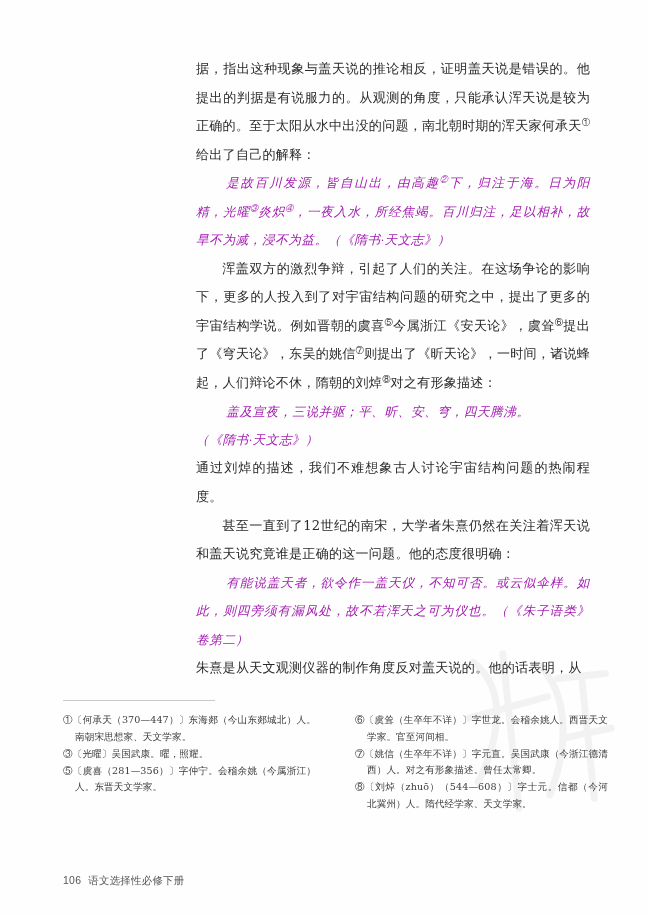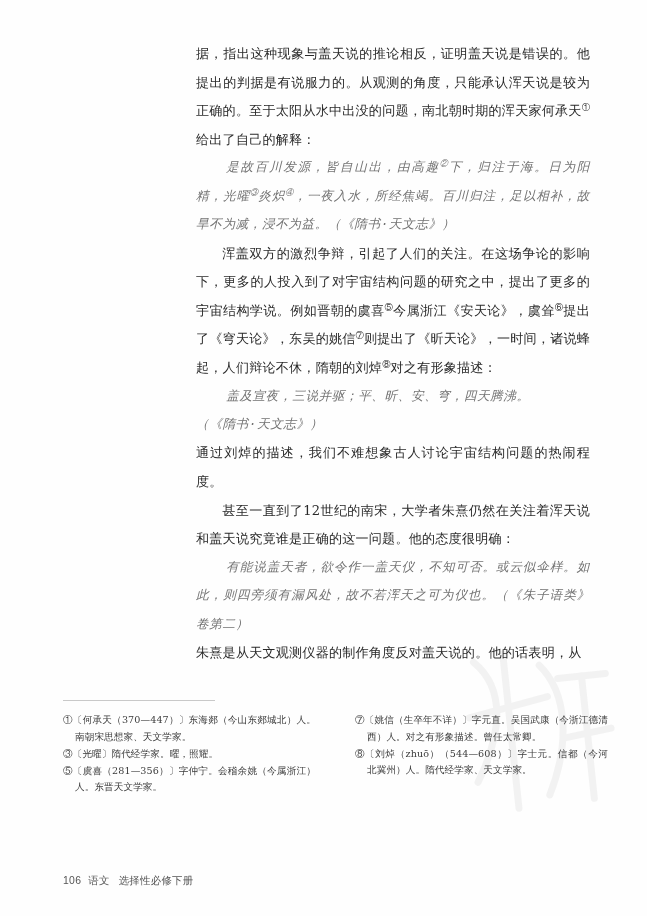--- a/index.html
+++ b/index.html
@@ -34,7 +34,7 @@
   .content {
     position: absolute;
     left: 196px;
-    top: 40px;
+    top: 55px;
     width: 394px;
   }
 

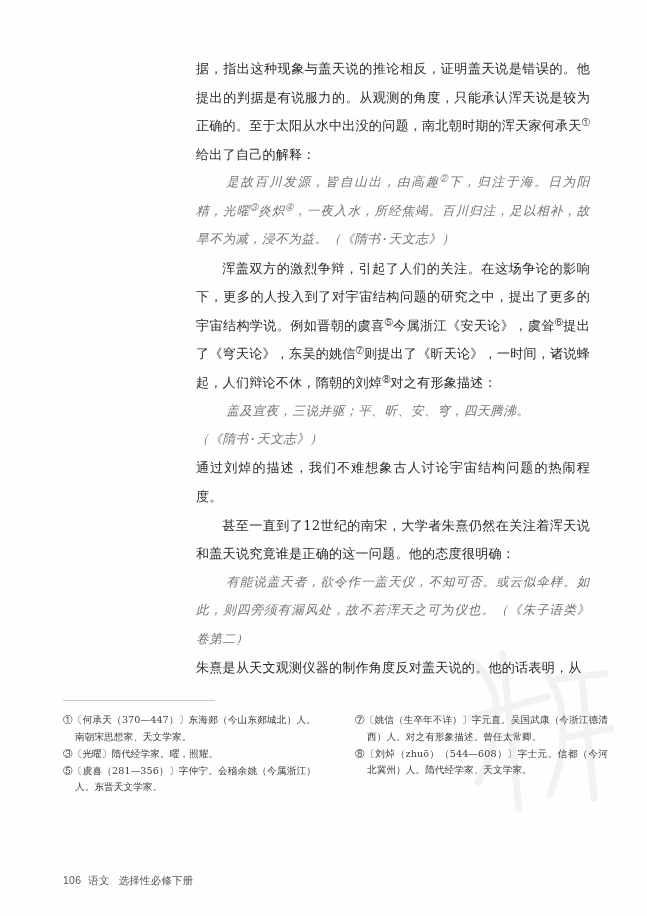--- a/index.html
+++ b/index.html
@@ -56,8 +56,8 @@
     line-height: 28.4px;
     text-align: justify;
     text-justify: inter-ideograph;
-    color: #737373;
-    font-family: Liberation Mono, monospace;
+    color: #a21caf;
+    font-family: Liberation Serif, serif;
     font-style: italic;
     letter-spacing: 0.6px;
   }

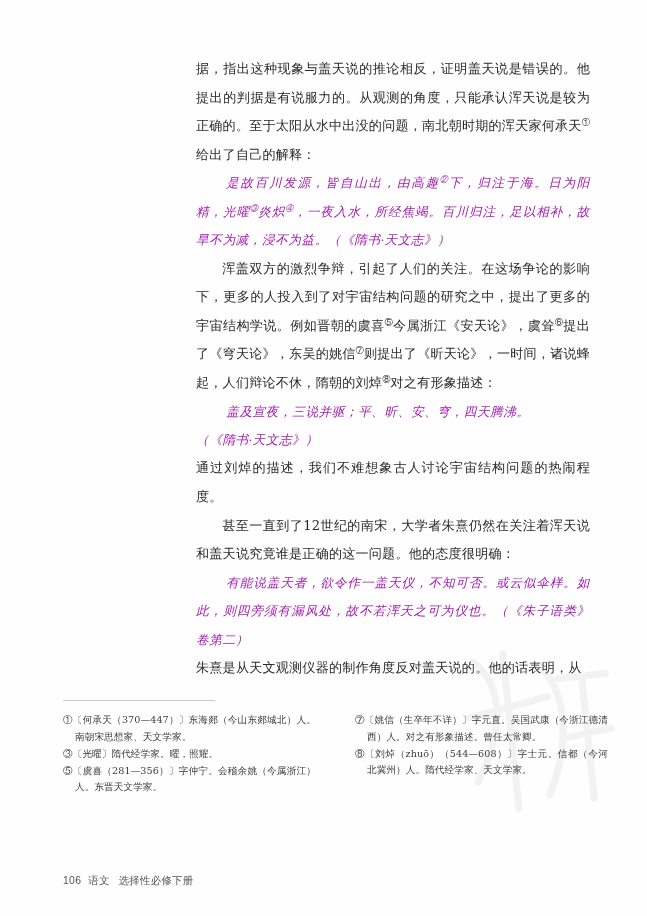--- a/index.html
+++ b/index.html
@@ -174,6 +174,7 @@
         <p class="fn-item">⑤〔虞喜（281—356）〕字仲宁。会稽余姚（今属浙江）人。东晋天文学家。</p>
       </div>
       <div class="fn-col">
+        <p class="fn-item">⑥〔虞耸（生卒年不详）〕字世龙。会稽余姚人。西晋天文学家。官至河间相。</p>
         <p class="fn-item">⑦〔姚信（生卒年不详）〕字元直。吴国武康（今浙江德清西）人。对之有形象描述。曾任太常卿。</p>
         <p class="fn-item">⑧〔刘焯（zhuō）（544—608）〕字士元。信都（今河北冀州）人。隋代经学家、天文学家。</p>
       </div>

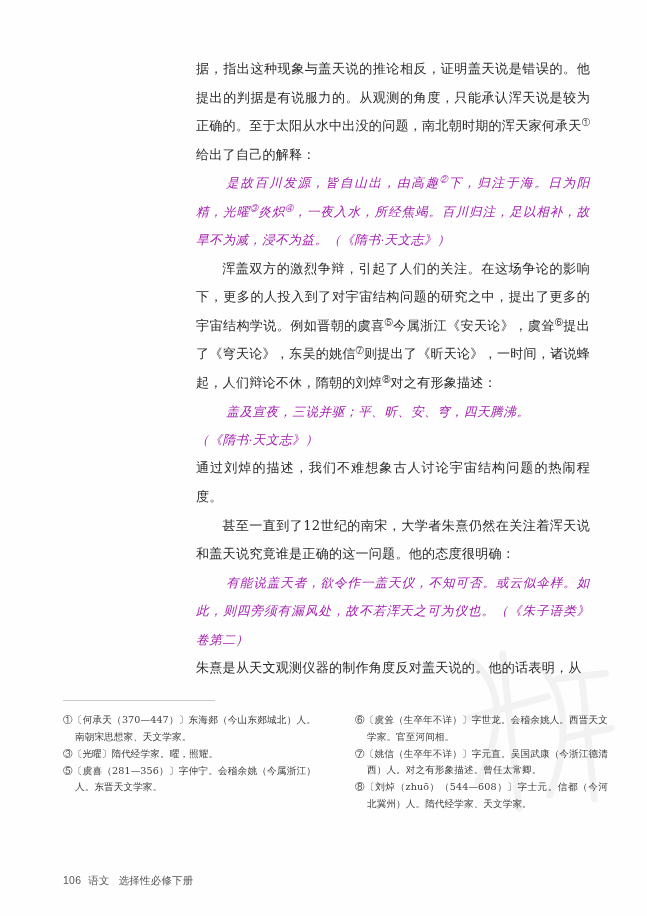--- a/index.html
+++ b/index.html
@@ -170,7 +170,7 @@
     <div class="fn-cols">
       <div class="fn-col">
         <p class="fn-item">①〔何承天（370—447）〕东海郯（今山东郯城北）人。南朝宋思想家、天文学家。</p>
-        <p class="fn-item">③〔光曜〕隋代经学家。曜，照耀。</p>
+        <p class="fn-item">③〔光曜〕吴国武康。曜，照耀。</p>
         <p class="fn-item">⑤〔虞喜（281—356）〕字仲宁。会稽余姚（今属浙江）人。东晋天文学家。</p>
       </div>
       <div class="fn-col">

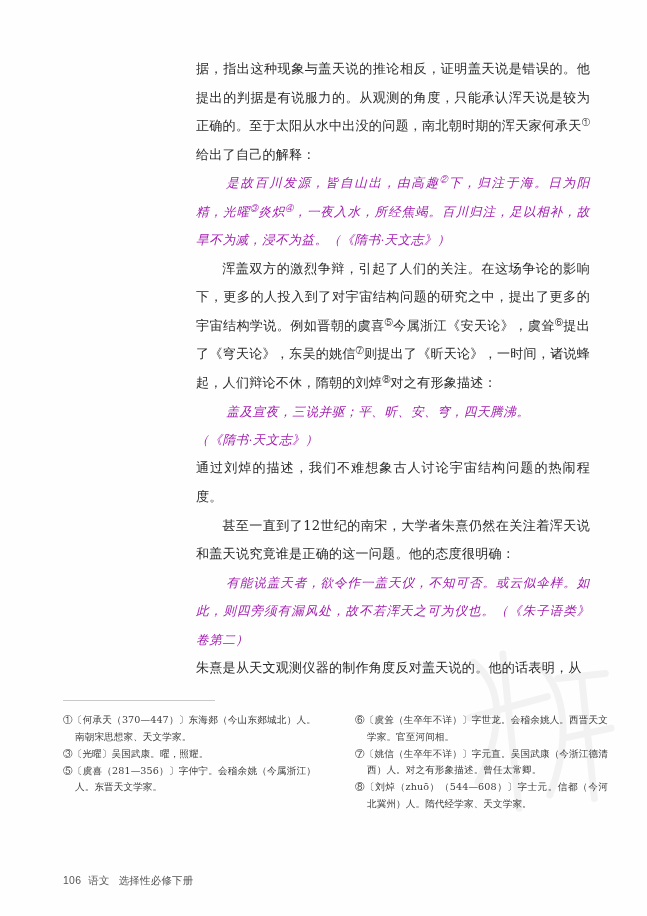--- a/index.html
+++ b/index.html
@@ -116,7 +116,7 @@
     letter-spacing: 0.3px;
   }
   .page-footer .pg-num { margin-right: 7px; text-align: center; }
-  .page-footer .pg-subject { margin-right: 9px; }
+  .page-footer .pg-subject { }
 </style>
 </head>
 <body>

